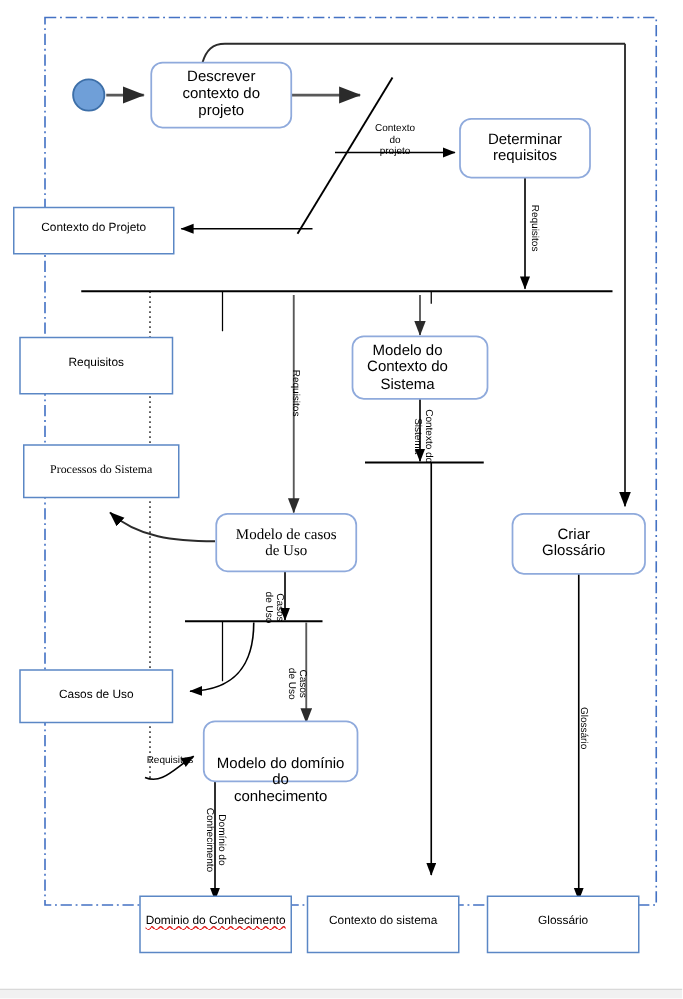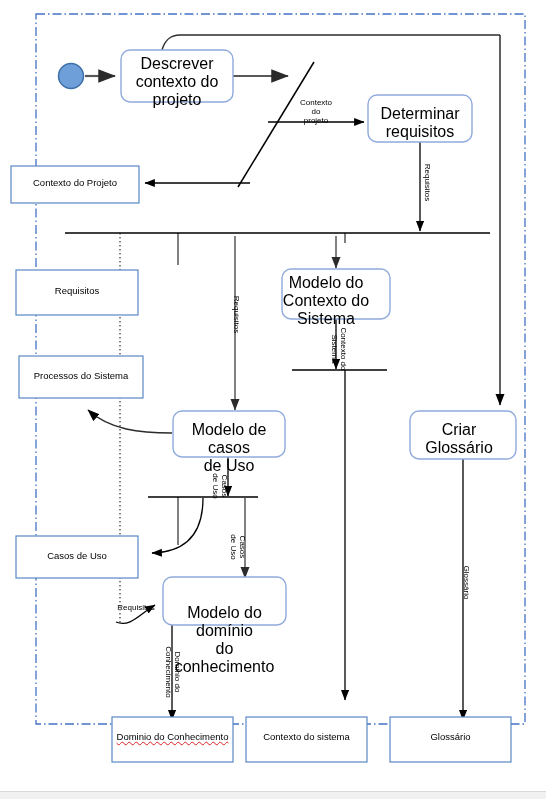--- a/index.html
+++ b/index.html
@@ -21,7 +21,7 @@
     pointer-events:none;
   }
   
-  .act-lbl{font-size:16px;}
+  .act-lbl{font-size:12px;}
   
   .art-lbl{font-size:9.5px;}
   

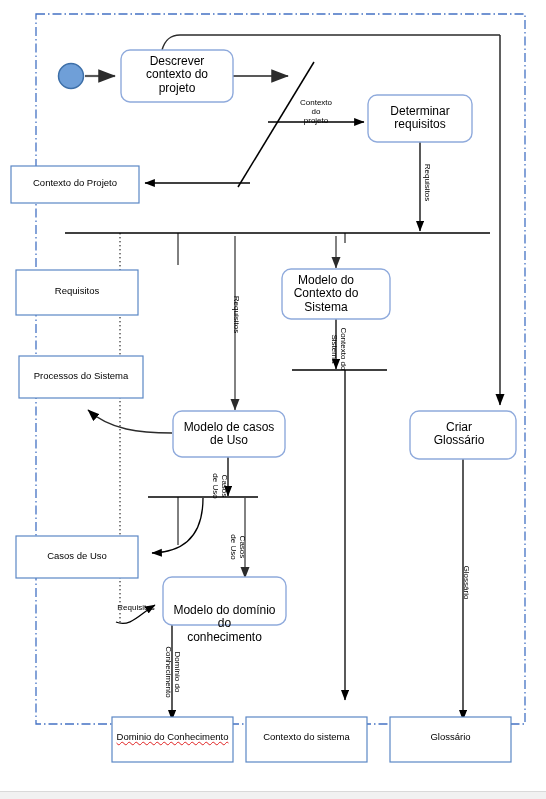--- a/index.html
+++ b/index.html
@@ -149,7 +149,7 @@
 
   <div class="lbl art-lbl" style="left:16px;top:286px;width:122px;">Requisitos</div>
 
-  <div class="lbl art-lbl" style="left:19px;top:371px;width:124px;">Processos do Sistema</div>
+  <div class="lbl art-lbl" style="left:19px;top:371px;width:124px;font-family:Liberation Serif, serif;">Processos do Sistema</div>
 
   <div class="lbl art-lbl" style="left:16px;top:551px;width:122px;">Casos de Uso</div>
 

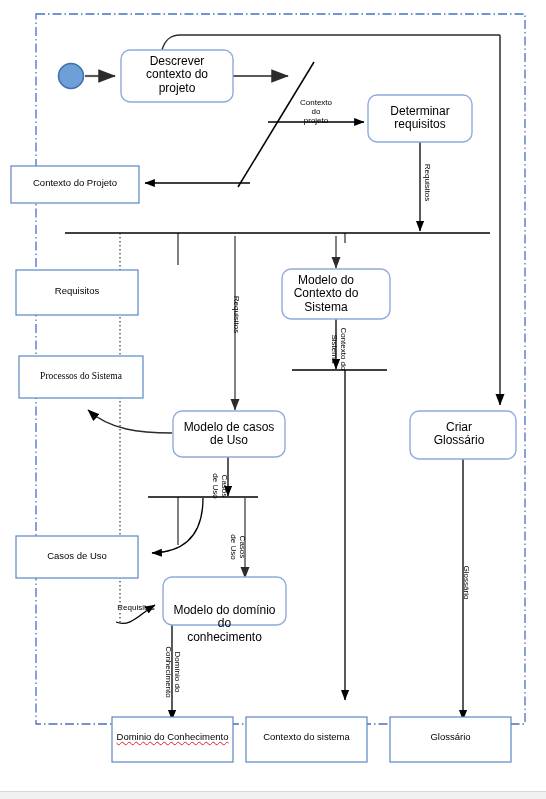--- a/index.html
+++ b/index.html
@@ -135,7 +135,7 @@
 Contexto do
 Sistema</div>
 
-  <div class="lbl act-lbl" style="left:173px;top:421px;width:112px;">Modelo de casos
+  <div class="lbl act-lbl" style="left:173px;top:421px;width:112px;font-family:Liberation Serif, serif;">Modelo de casos
 de Uso</div>
 
   <div class="lbl act-lbl" style="left:410px;top:421px;width:98px;">Criar

